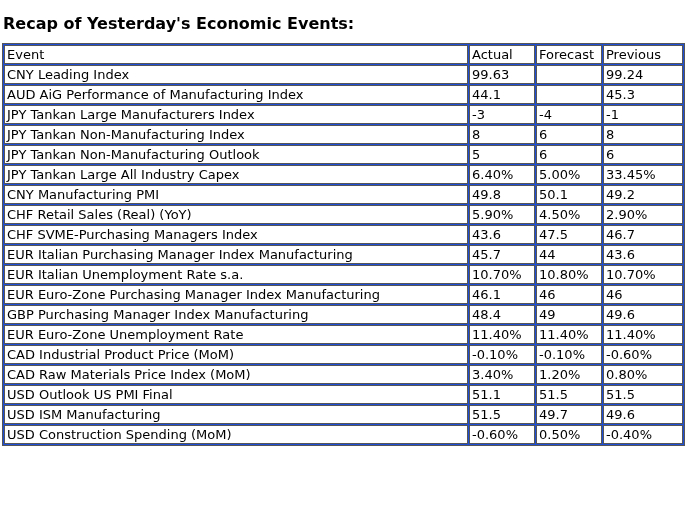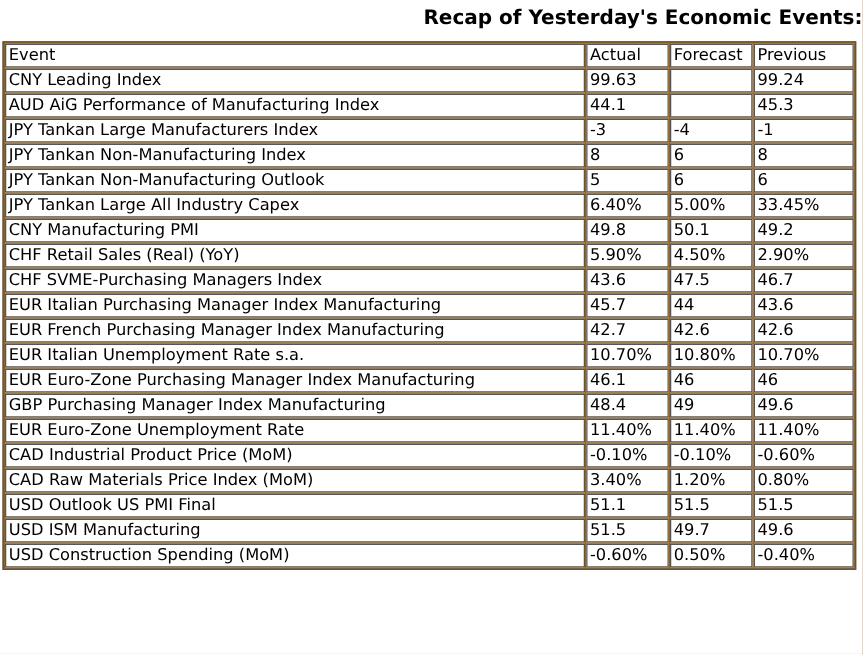--- a/index.html
+++ b/index.html
@@ -18,10 +18,9 @@
   .page-title {
     font-size: 16px;
     font-weight: bold;
-    margin: 0 0 10px 1px;
+    margin: 10px 0 10px 1px;
     letter-spacing: 0px;
     color: #000000;
-    text-align: right;
   }
   table.events-table {
     border-collapse: separate;

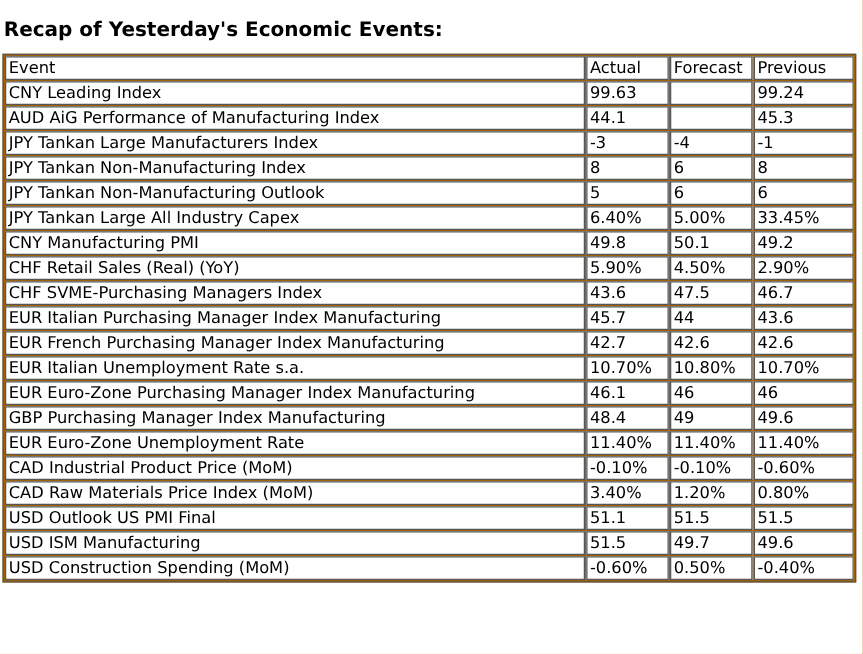--- a/index.html
+++ b/index.html
@@ -27,7 +27,7 @@
     border-spacing: 1px;
     table-layout: fixed;
     border: 1px solid #565656;
-    background: #a16207;
+    background: #1d4ed8;
     width: 681px;
   }
   table.events-table col.col-event    { width: 464px; }

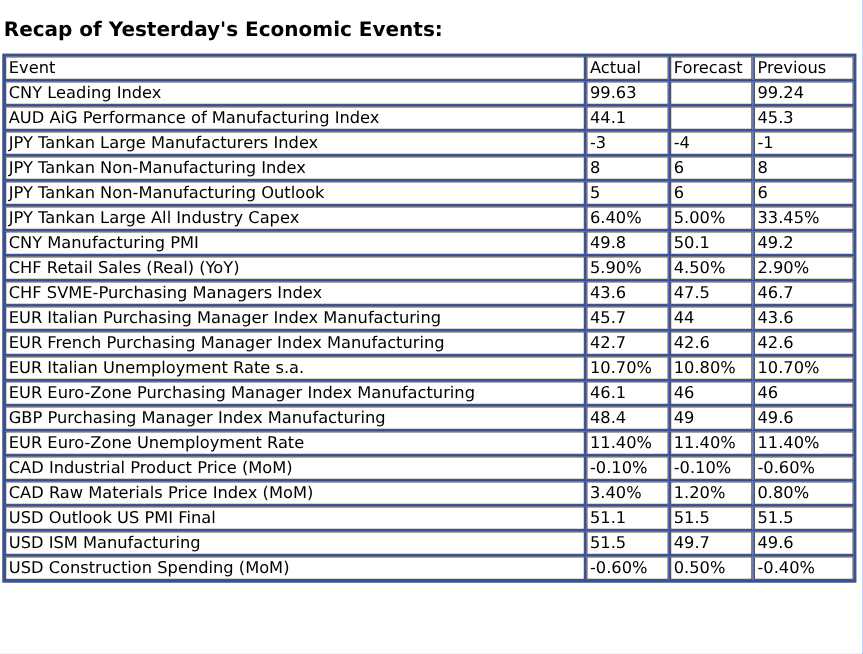--- a/index.html
+++ b/index.html
@@ -134,12 +134,6 @@
           <td>43.6</td>
         </tr>
         <tr>
-          <td>EUR French Purchasing Manager Index Manufacturing</td>
-          <td>42.7</td>
-          <td>42.6</td>
-          <td>42.6</td>
-        </tr>
-        <tr>
           <td>EUR Italian Unemployment Rate s.a.</td>
           <td>10.70%</td>
           <td>10.80%</td>

